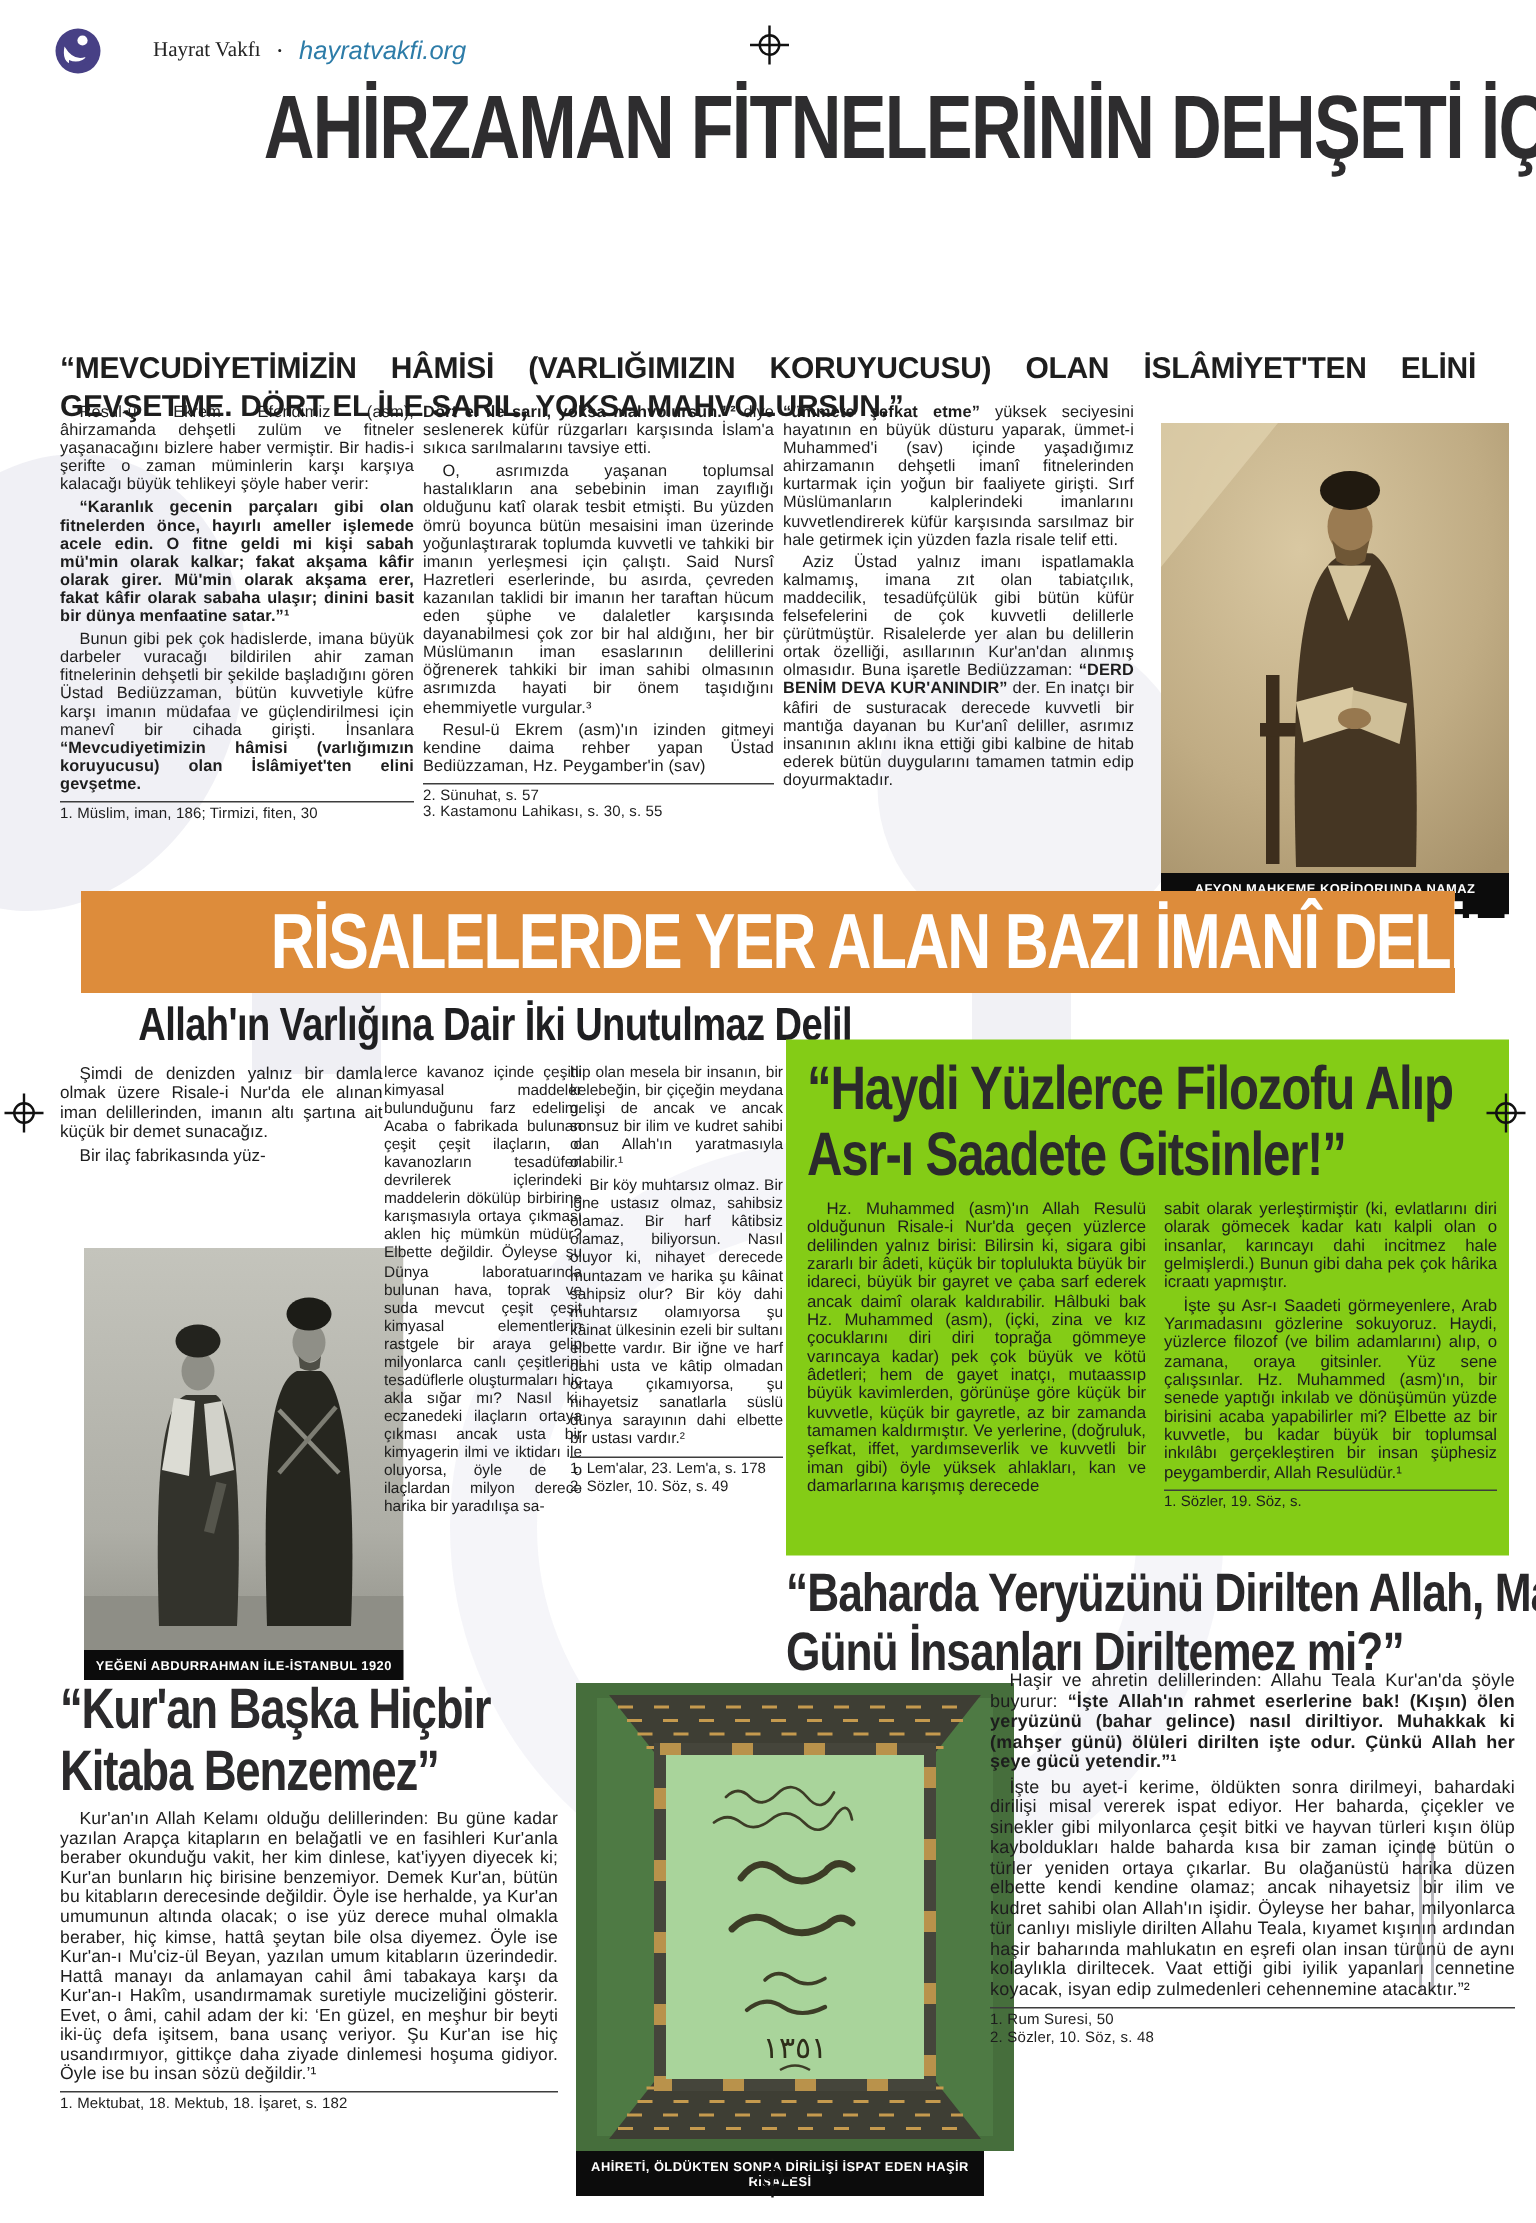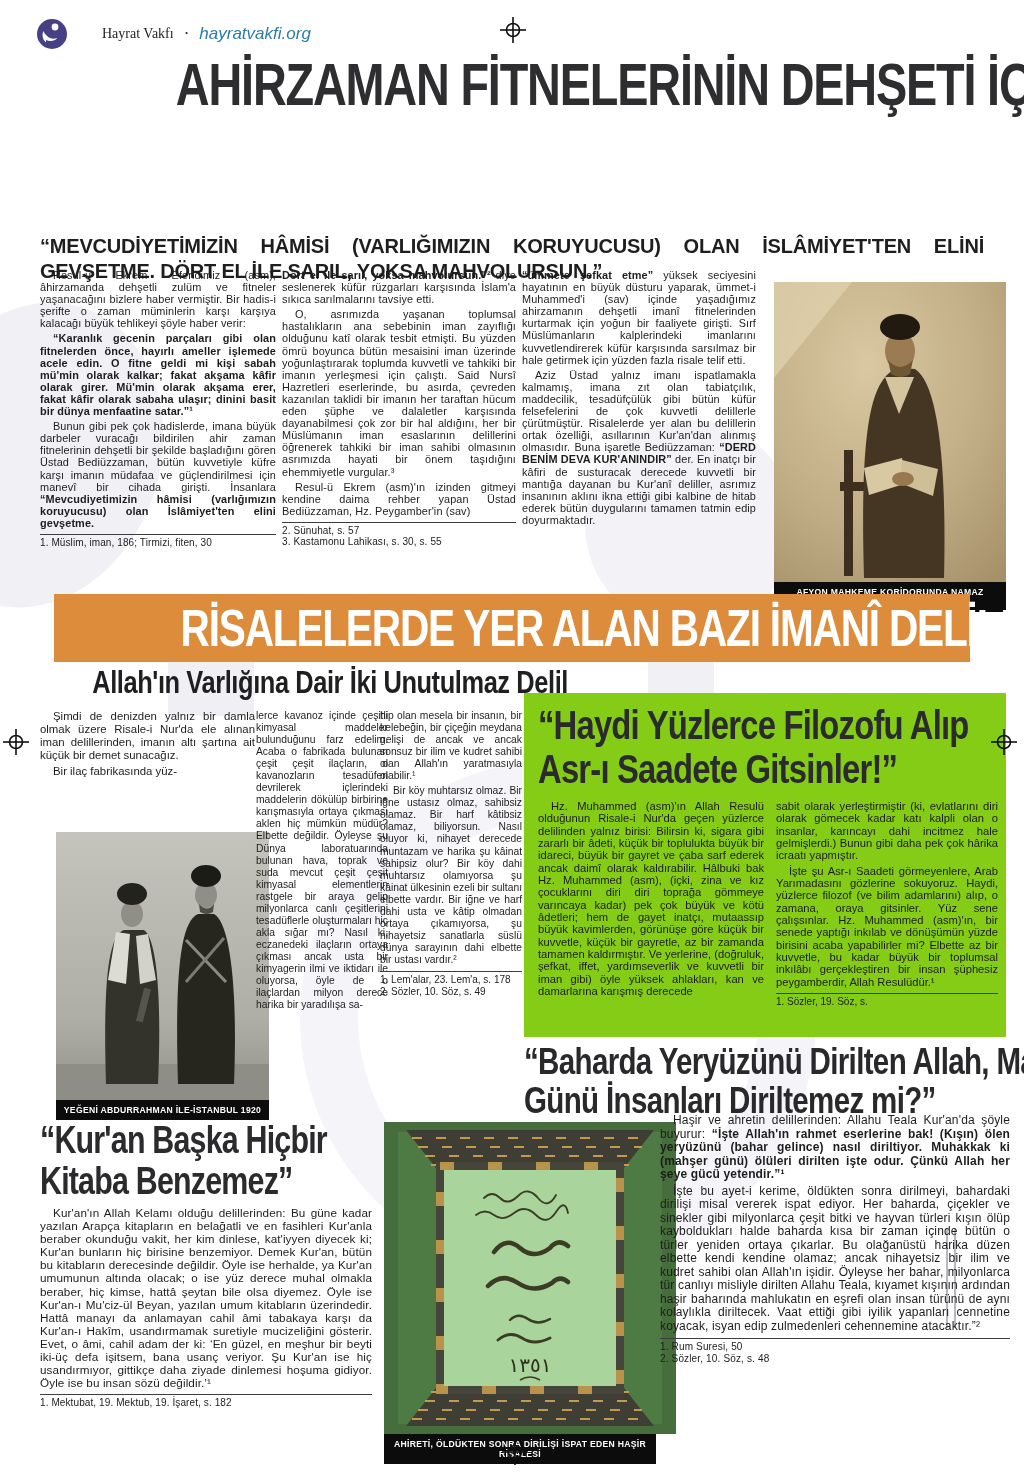--- a/index.html
+++ b/index.html
@@ -317,7 +317,7 @@
   </div>
   <div class="col kuran-col">
     <p class="ind">Kur'an'ın Allah Kelamı olduğu delillerinden: Bu güne kadar yazılan Arapça kitapların en belağatli ve en fasihleri Kur'anla beraber okunduğu vakit, her kim dinlese, kat'iyyen diyecek ki; Kur'an bunların hiç birisine benzemiyor. Demek Kur'an, bütün bu kitabların derecesinde değildir. Öyle ise herhalde, ya Kur'an umumunun altında olacak; o ise yüz derece muhal olmakla beraber, hiç kimse, hattâ şeytan bile olsa diyemez. Öyle ise Kur'an-ı Mu'ciz-ül Beyan, yazılan umum kitabların üzerindedir. Hattâ manayı da anlamayan cahil âmi tabakaya karşı da Kur'an-ı Hakîm, usandırmamak suretiyle mucizeliğini gösterir. Evet, o âmi, cahil adam der ki: ‘En güzel, en meşhur bir beyti iki-üç defa işitsem, bana usanç veriyor. Şu Kur'an ise hiç usandırmıyor, gittikçe daha ziyade dinlemesi hoşuma gidiyor. Öyle ise bu insan sözü değildir.’¹</p>
-    <div class="fnote">1. Mektubat, 19. Mektub, 19. İşaret, s. 182</div>
+    <div class="fnote">1. Mektubat, 18. Mektub, 18. İşaret, s. 182</div>
   </div>
 
 </div>

